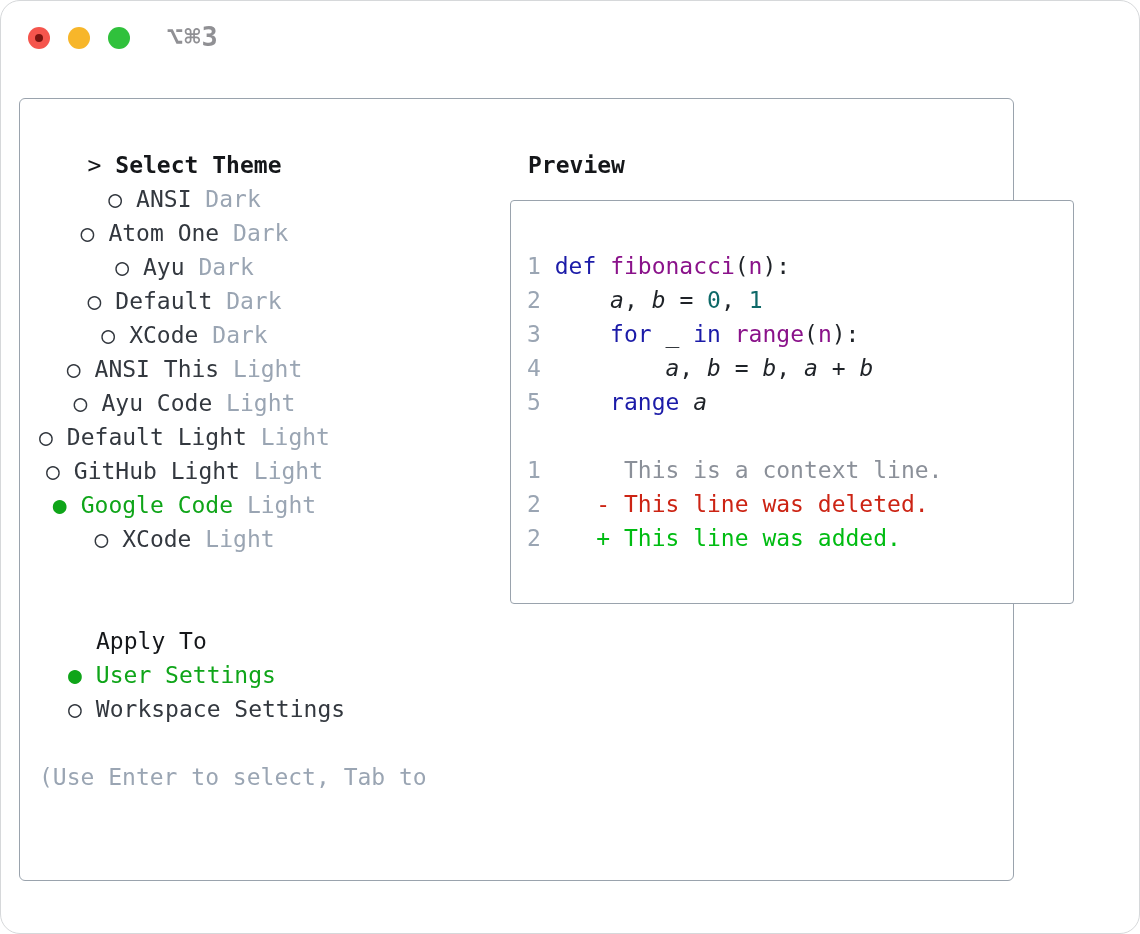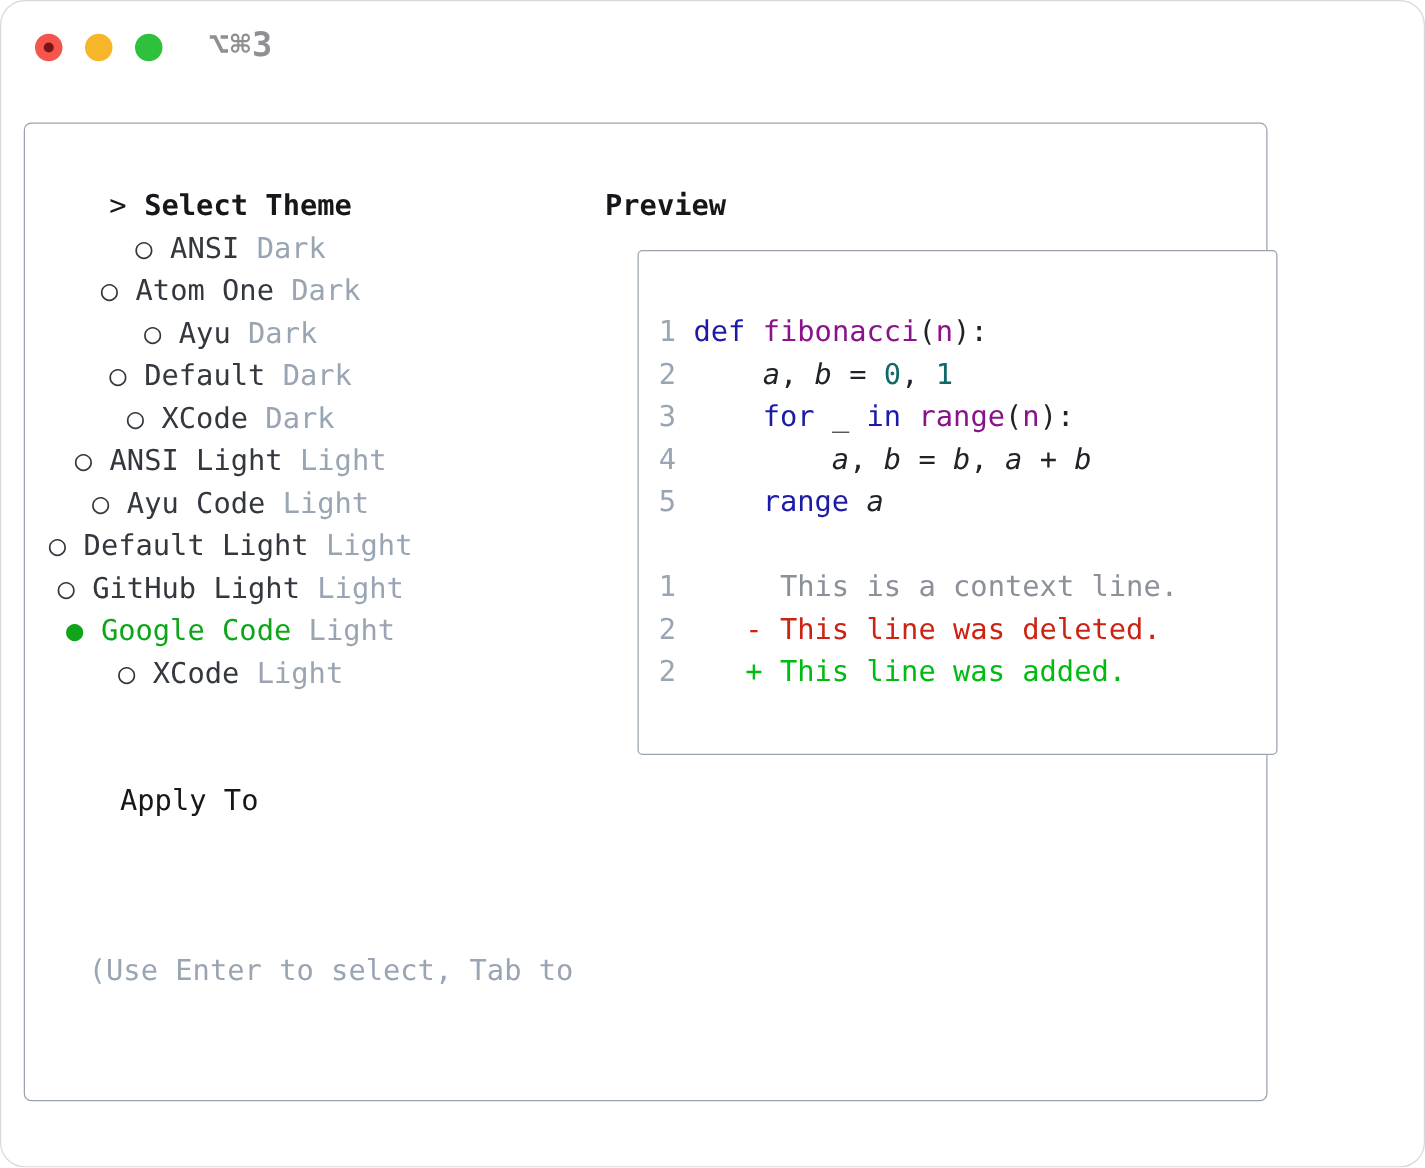--- a/index.html
+++ b/index.html
@@ -26,7 +26,7 @@
   .apply .header{font-weight:normal;color:var(--header-text);padding-left:28px;}
   .help{position:absolute;left:19px;top:661px;color:var(--muted);margin-left:32px;}
   
-  .preview-title{position:absolute;left:464px;top:49px;}
+  .preview-title{position:absolute;left:508px;top:49px;}
   .preview-box{position:absolute;left:490px;top:101px;width:512px;height:404px;box-sizing:border-box;
                border:1.5px solid var(--panel-border);border-radius:4px;background:#fff;
                padding:48px 0 0 16px;}

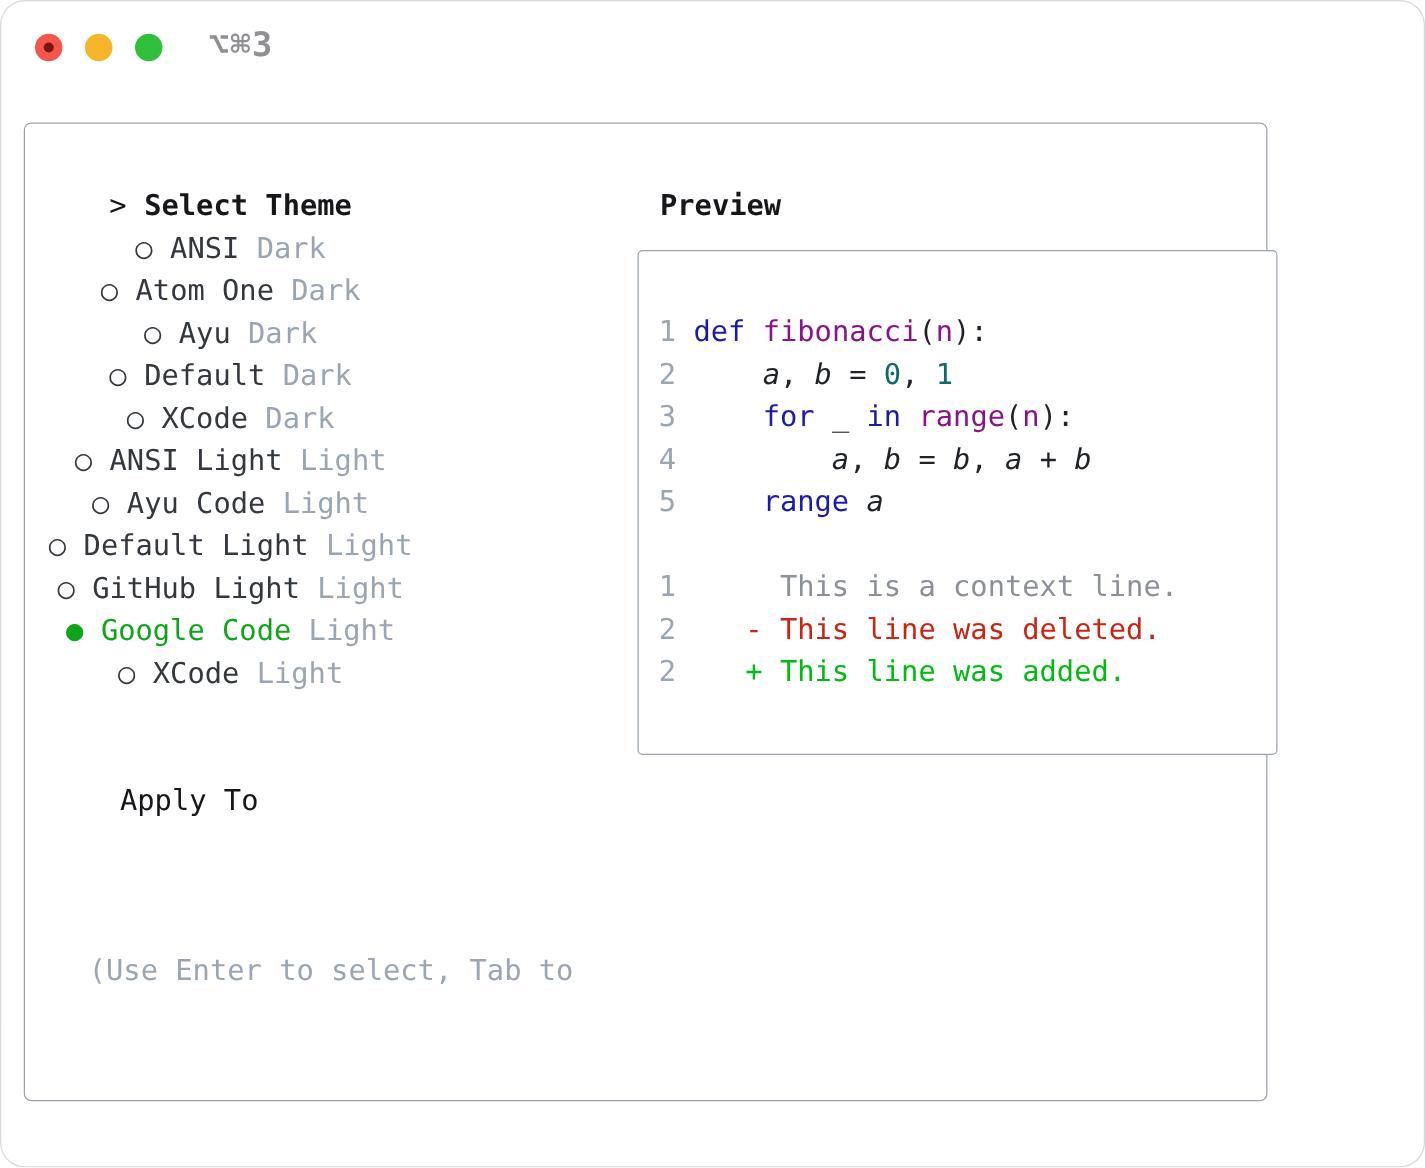--- a/index.html
+++ b/index.html
@@ -27,7 +27,7 @@
   .help{position:absolute;left:19px;top:661px;color:var(--muted);margin-left:32px;}
   
   .preview-title{position:absolute;left:508px;top:49px;}
-  .preview-box{position:absolute;left:490px;top:101px;width:512px;height:404px;box-sizing:border-box;
+  .preview-box{position:absolute;left:490px;top:101px;width:564px;height:404px;box-sizing:border-box;
                border:1.5px solid var(--panel-border);border-radius:4px;background:#fff;
                padding:48px 0 0 16px;}
   .tk-num{color:var(--muted);}

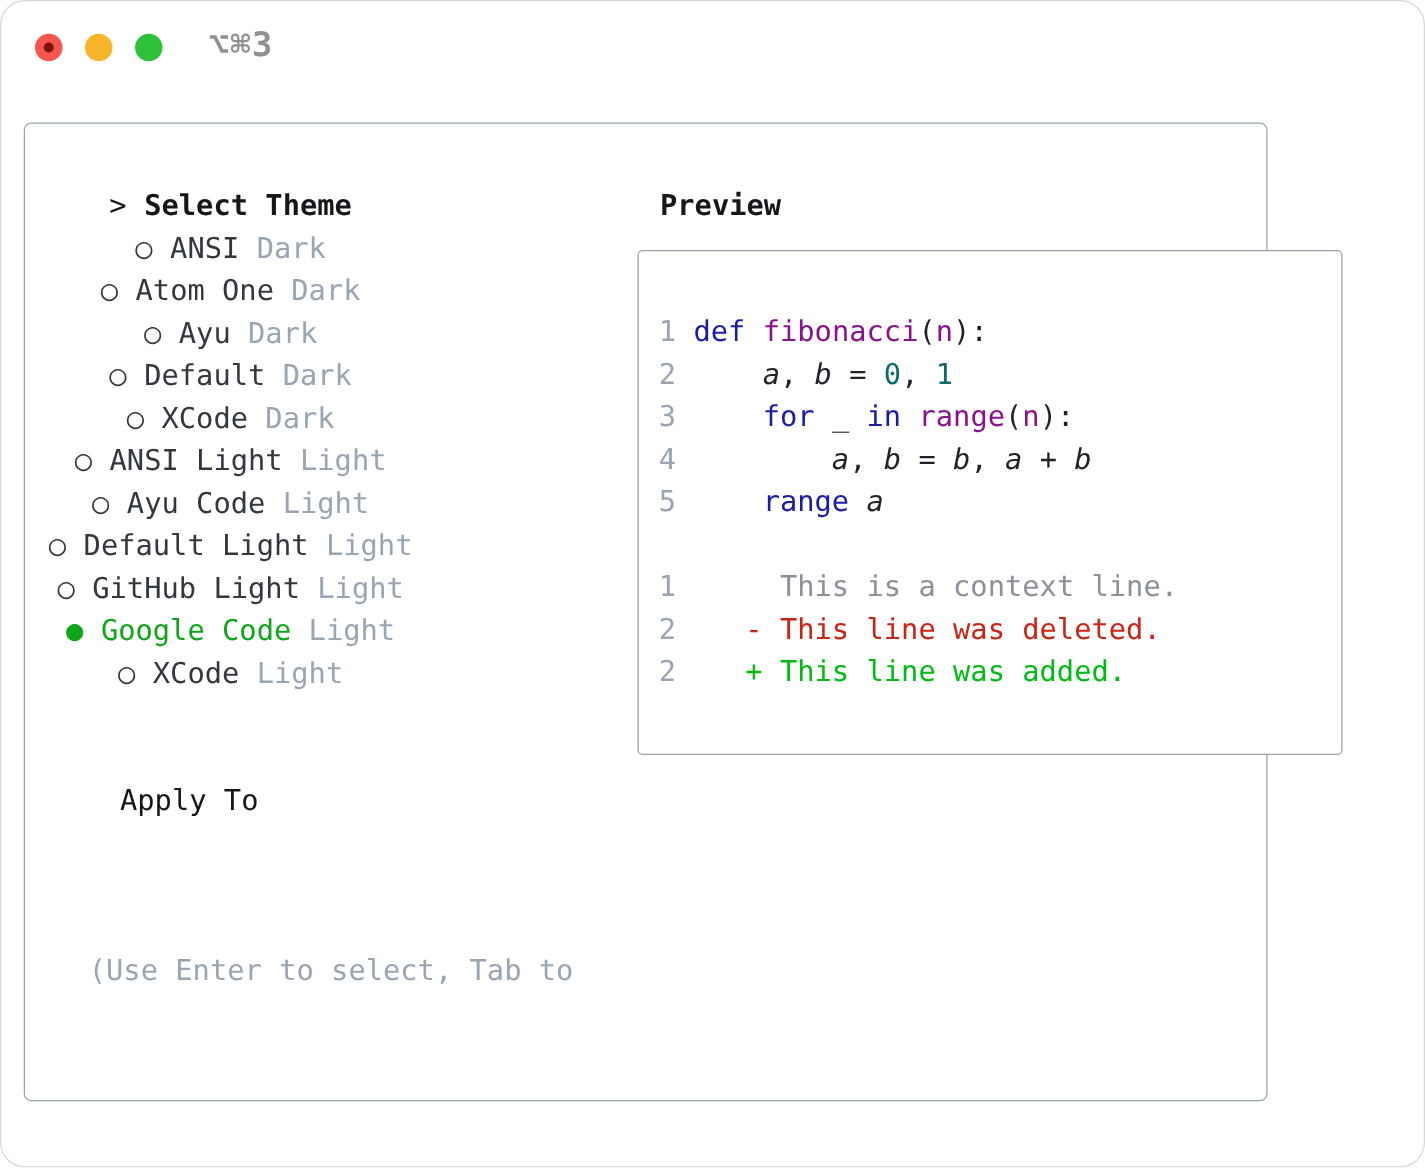--- a/index.html
+++ b/index.html
@@ -62,7 +62,7 @@
           <div class="row"><span class="bullet">○</span><span class="name">Ayu</span><span> </span><span class="variant">Dark</span></div>
           <div class="row"><span class="bullet">○</span><span class="name">Default</span><span> </span><span class="variant">Dark</span></div>
           <div class="row"><span class="bullet">○</span><span class="name">XCode</span><span> </span><span class="variant">Dark</span></div>
-          <div class="row"><span class="bullet">○</span><span class="name">ANSI Light</span><span> </span><span class="variant">Light</span></div>
+          <div class="row"><span class="bullet">○</span><span class="name">ANSI This</span><span> </span><span class="variant">Light</span></div>
           <div class="row"><span class="bullet">○</span><span class="name">Ayu Code</span><span> </span><span class="variant">Light</span></div>
           <div class="row"><span class="bullet">○</span><span class="name">Default Light</span><span> </span><span class="variant">Light</span></div>
           <div class="row"><span class="bullet">○</span><span class="name">GitHub Light</span><span> </span><span class="variant">Light</span></div>

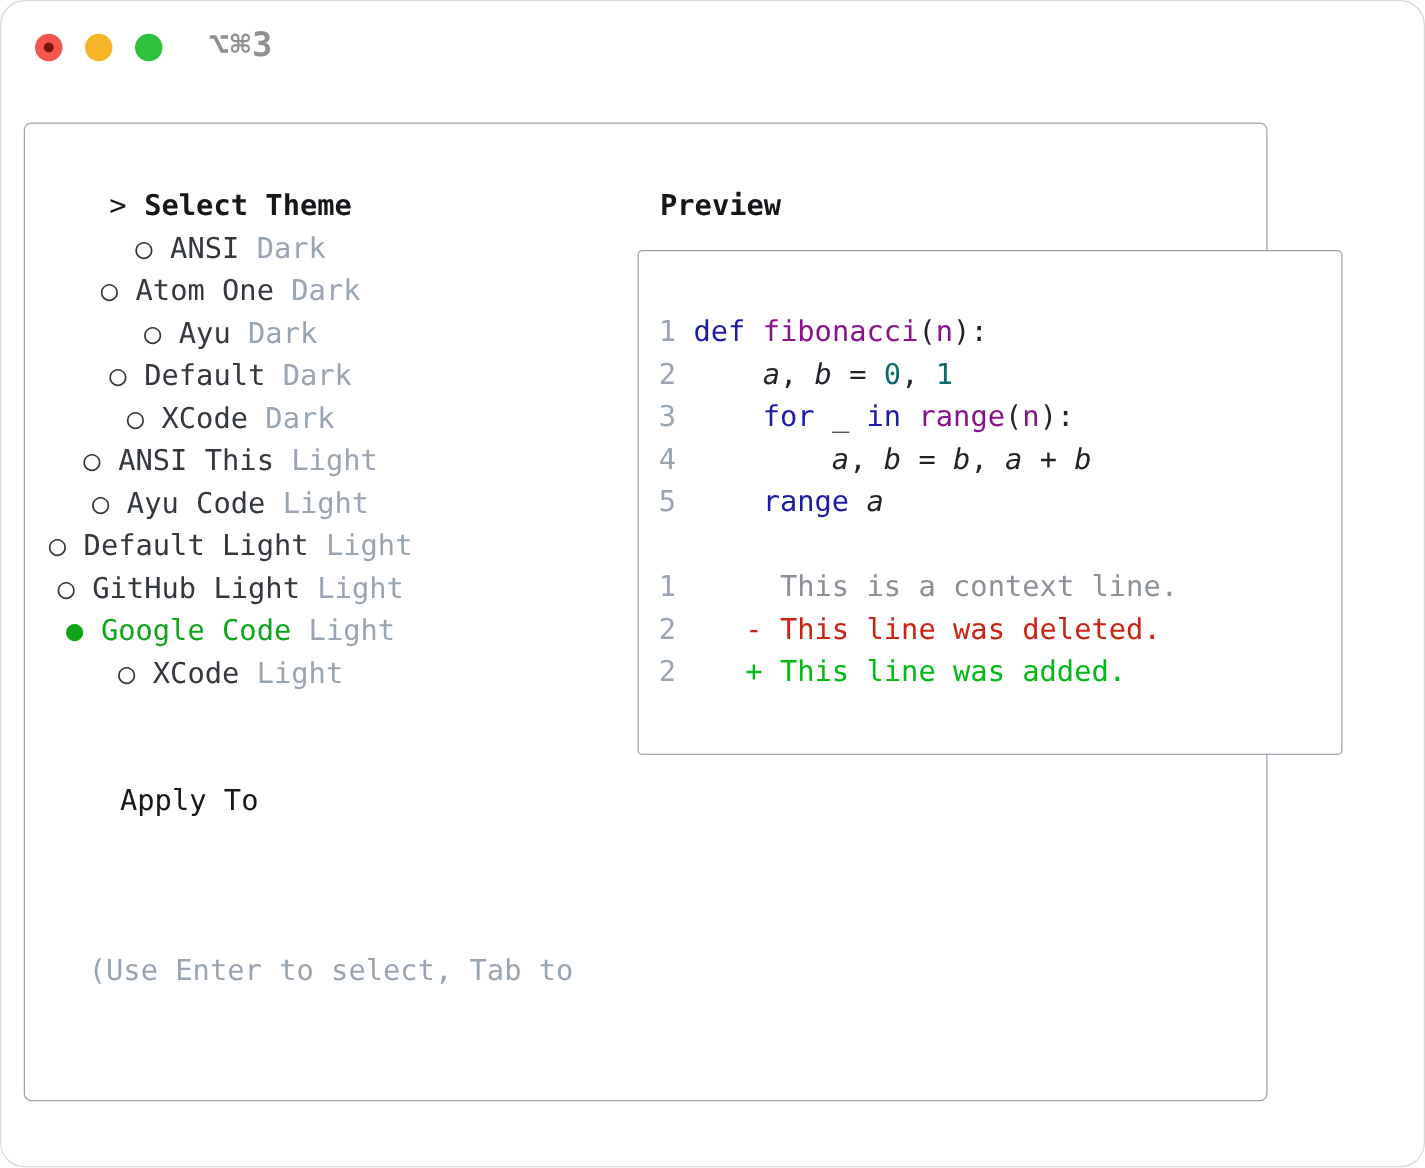--- a/index.html
+++ b/index.html
@@ -73,6 +73,10 @@
 
     <div class="apply">
       <div class="row header">Apply To</div>
+      <div id="apply-items">
+          <div class="row"><span class="bullet sel">●</span><span class="name sel">User Settings</span></div>
+          <div class="row"><span class="bullet">○</span><span class="name">Workspace Settings</span></div>
+        </div>
     </div>
 
     <div class="help">

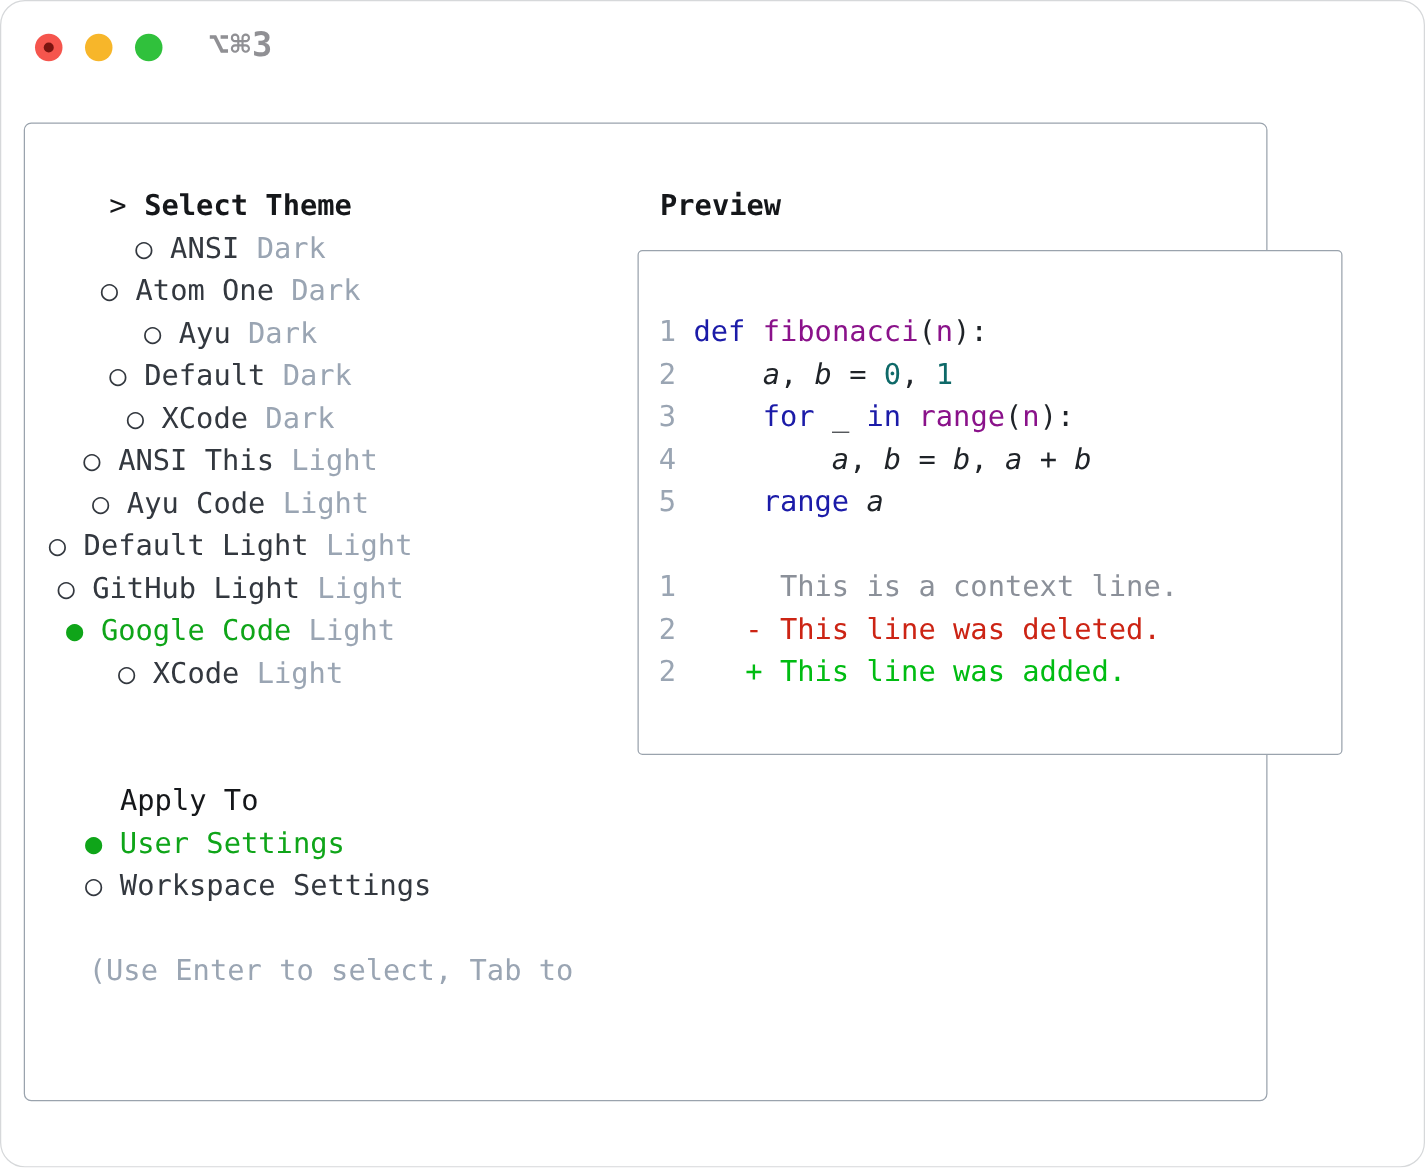--- a/index.html
+++ b/index.html
@@ -24,7 +24,7 @@
   .variant{color:var(--muted);}
   .apply{position:absolute;left:19px;top:525px;color:var(--item-text);margin-left:29px;}
   .apply .header{font-weight:normal;color:var(--header-text);padding-left:28px;}
-  .help{position:absolute;left:19px;top:661px;color:var(--muted);margin-left:32px;}
+  .help{position:absolute;left:19px;top:661px;color:var(--muted);}
   
   .preview-title{position:absolute;left:508px;top:49px;}
   .preview-box{position:absolute;left:490px;top:101px;width:564px;height:404px;box-sizing:border-box;

